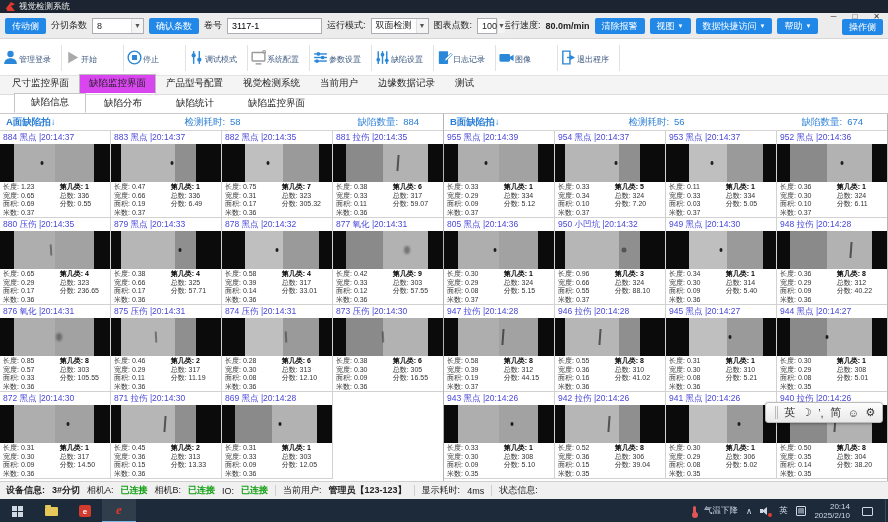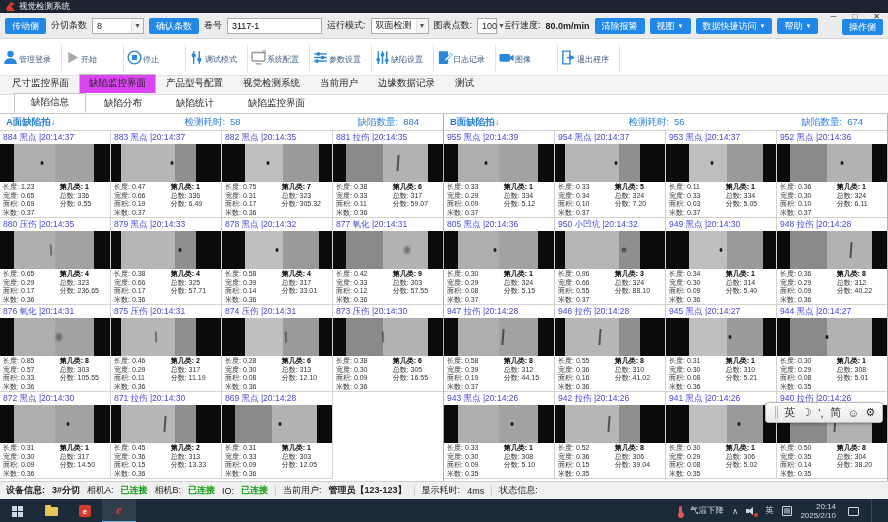--- a/index.html
+++ b/index.html
@@ -80,7 +80,7 @@
   .folder-ic::before { content:""; position:absolute; top:-2px; left:0; width:6px; height:2px; background:#e8c75a; border-radius:1px 1px 0 0; }
   .redapp { width:12px; height:12px; background:#d23b2e; border-radius:2px; color:#fff; font-size:8px; display:flex; align-items:center; justify-content:center; font-weight:bold; }
   .redapp.flat { background:transparent; color:#e0392c; font-size:13px; font-family:"Liberation Serif",serif; font-style:italic; }
-  .tb-right { margin-left:auto; display:flex; align-items:center; gap:8px; height:100%; font-size:8.5px; padding-right:16px; }
+  .tb-right { margin-left:auto; display:flex; align-items:center; gap:8px; height:100%; font-size:8.5px; padding-right:2px; }
   .thermo { width:3px; height:10px; background:#e05555; border-radius:2px; position:relative; }
   .thermo::after { content:""; position:absolute; bottom:-2px; left:-1.5px; width:6px; height:6px; background:#e05555; border-radius:50%; }
   .spk { position:relative; width:11px; height:10px; }

